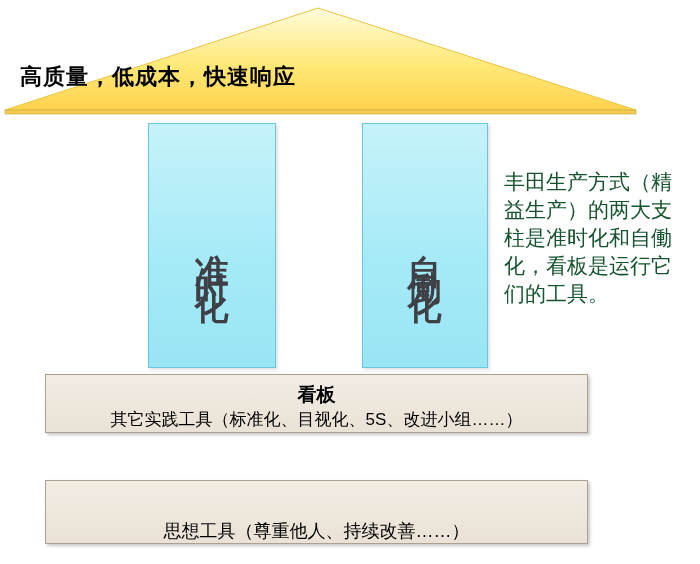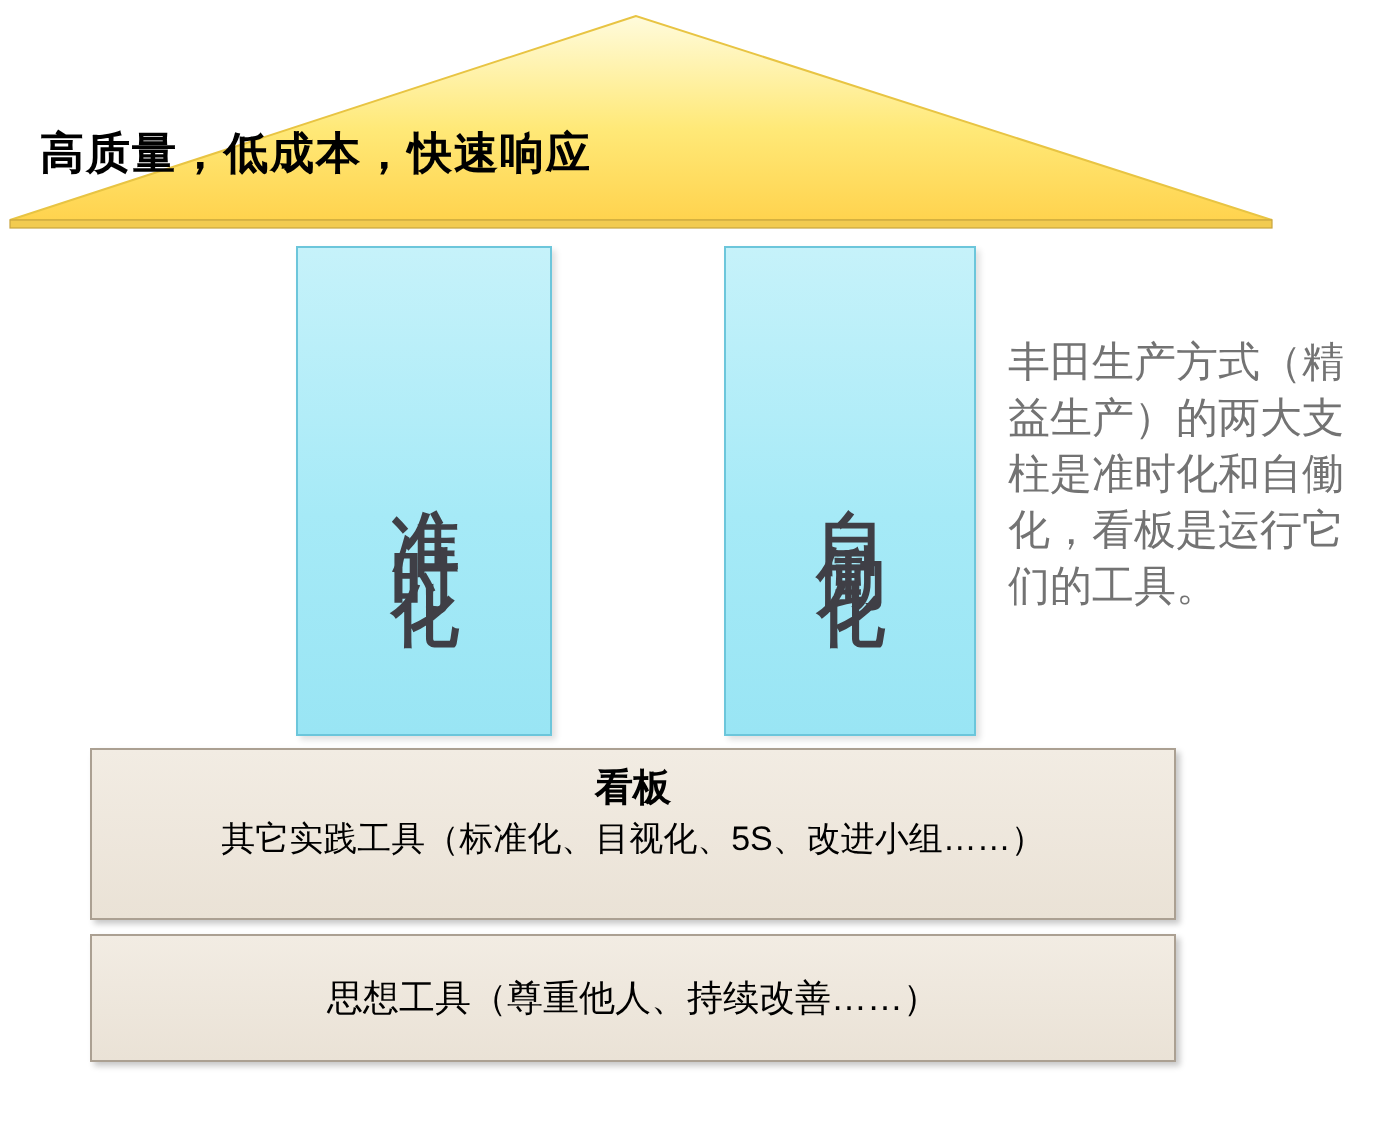--- a/index.html
+++ b/index.html
@@ -66,7 +66,7 @@
     width: 188px;
     font-size: 21px;
     line-height: 28px;
-    color: #737373;
+    color: #14532d;
     text-align: left;
     word-break: break-all;
   }

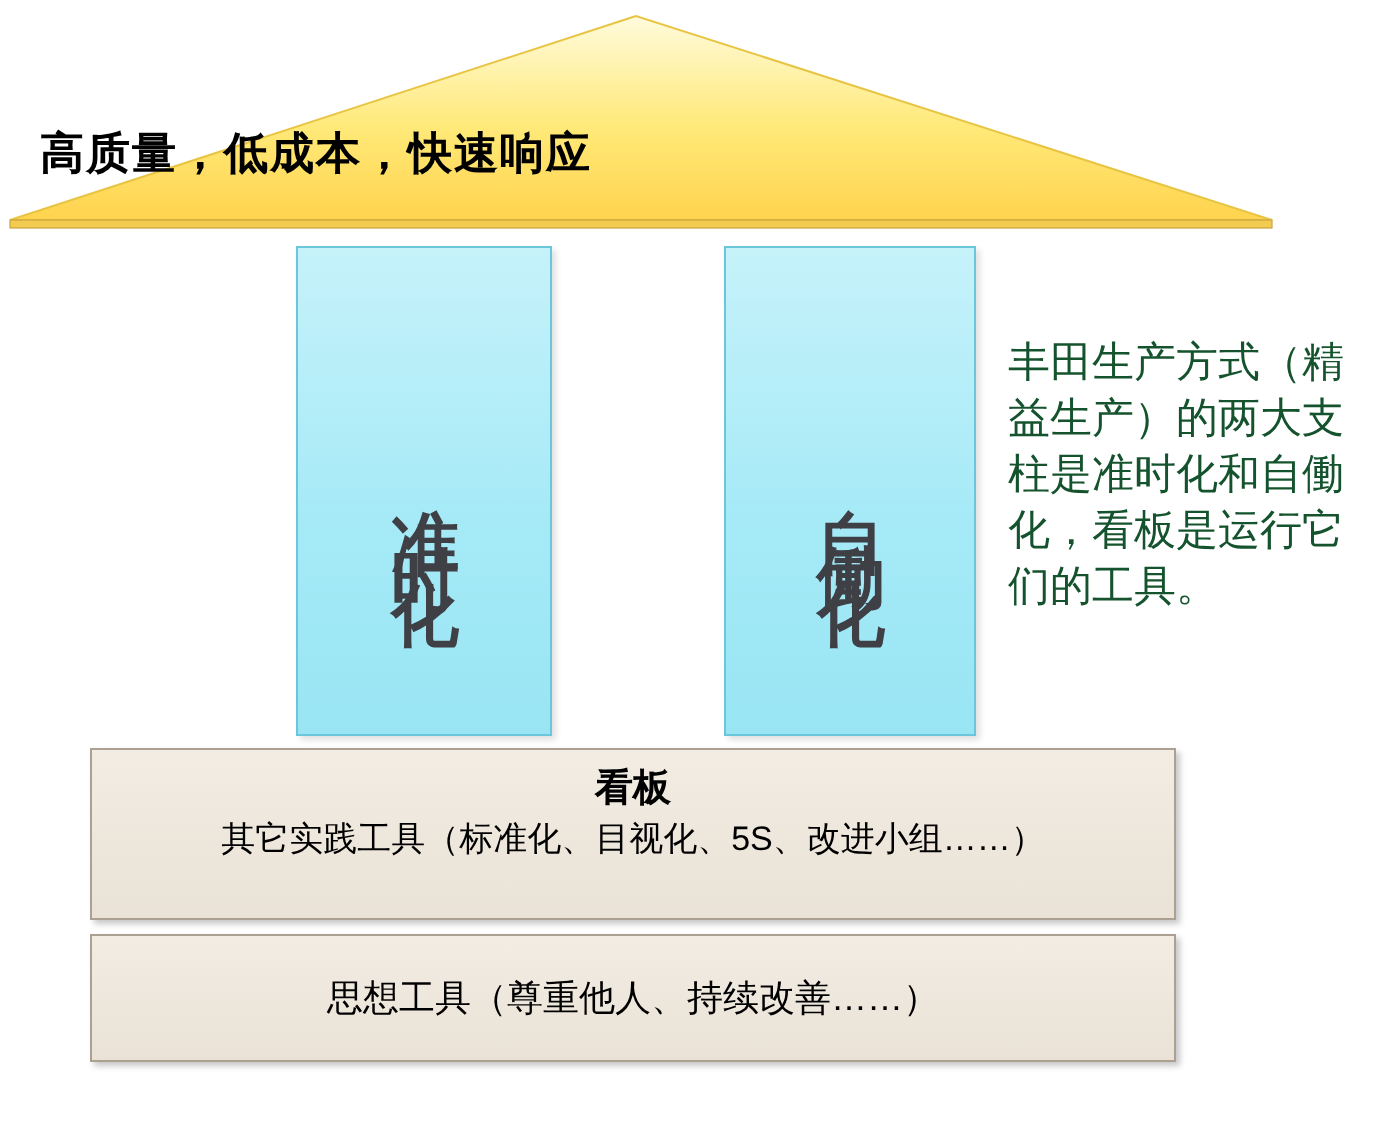--- a/index.html
+++ b/index.html
@@ -85,7 +85,7 @@
   }
   .kanban-box {
     top: 374px;
-    height: 86px;
+    height: 59px;
     padding-top: 8px;
   }
   .kanban-title {

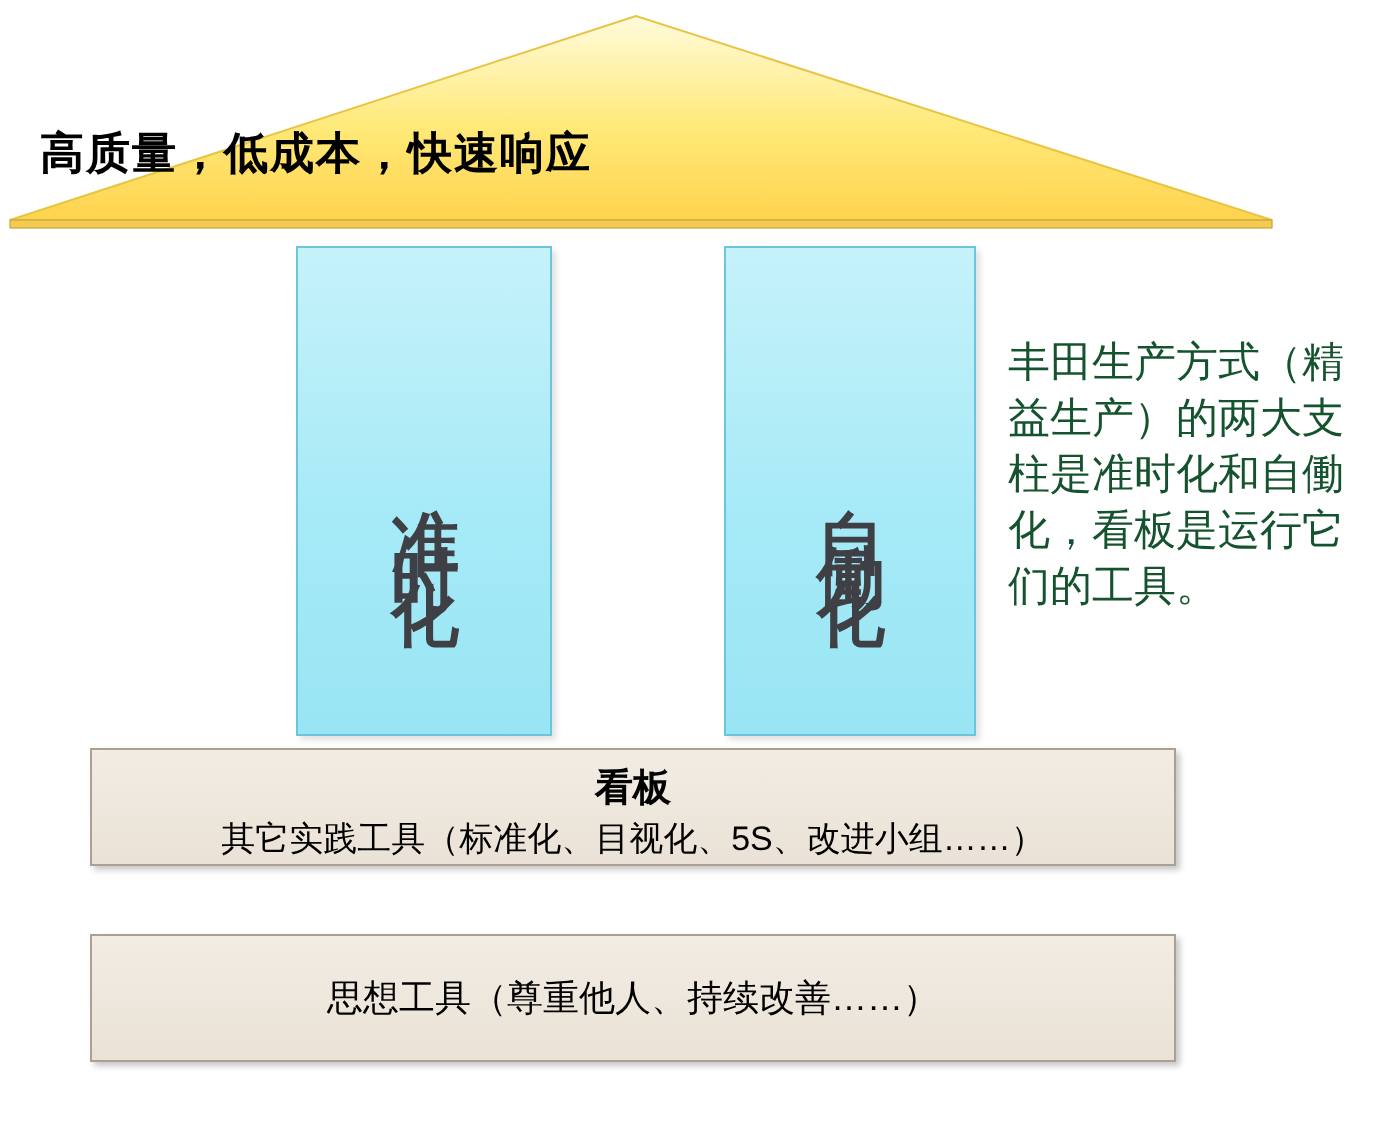--- a/index.html
+++ b/index.html
@@ -98,10 +98,10 @@
     line-height: 26px;
   }
   .thought-box {
-    top: 467px;
+    top: 480px;
     height: 64px;
     display: flex;
-    align-items: center;
+    align-items: flex-end;
     justify-content: center;
   }
   .thought-line {

